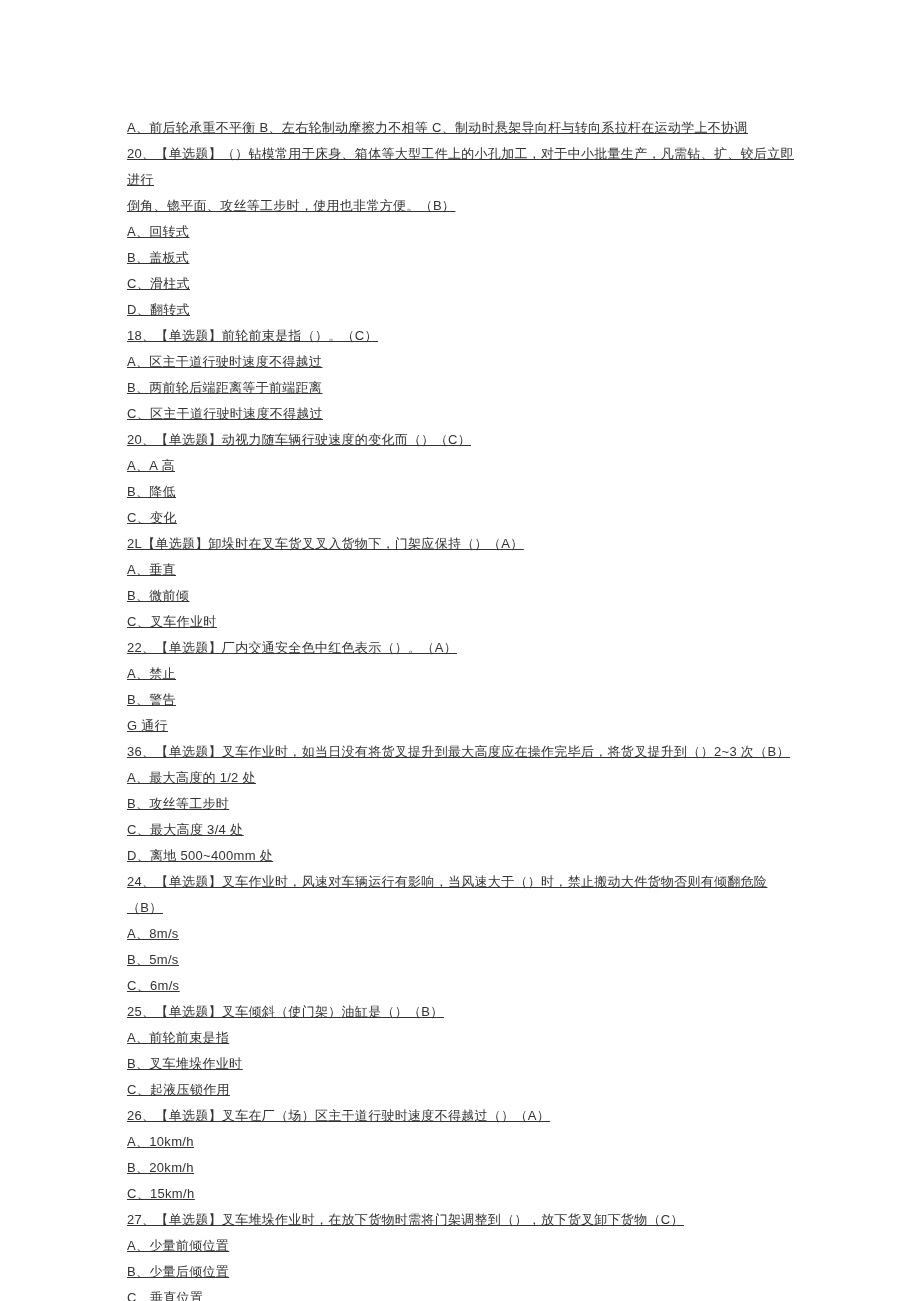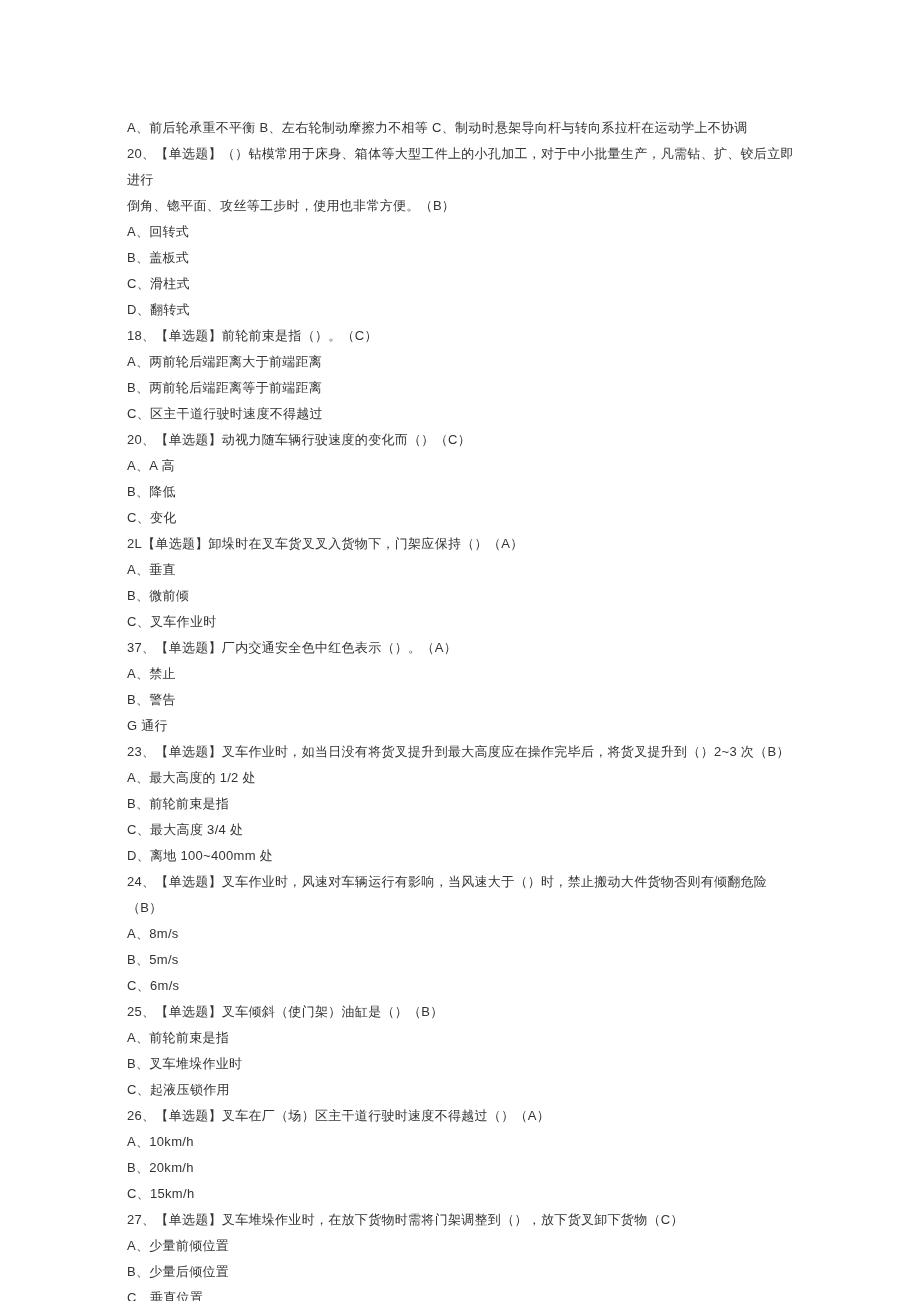--- a/index.html
+++ b/index.html
@@ -2,7 +2,7 @@
 <html><head>
   <meta charset="utf-8">
   <style>
-    * { margin: 0; padding: 0; box-sizing: border-box; }
+    * { margin: 0; padding: 0; box-sizing: border-box; text-decoration: underline; }
     body {
       width: 920px;
       height: 1301px;

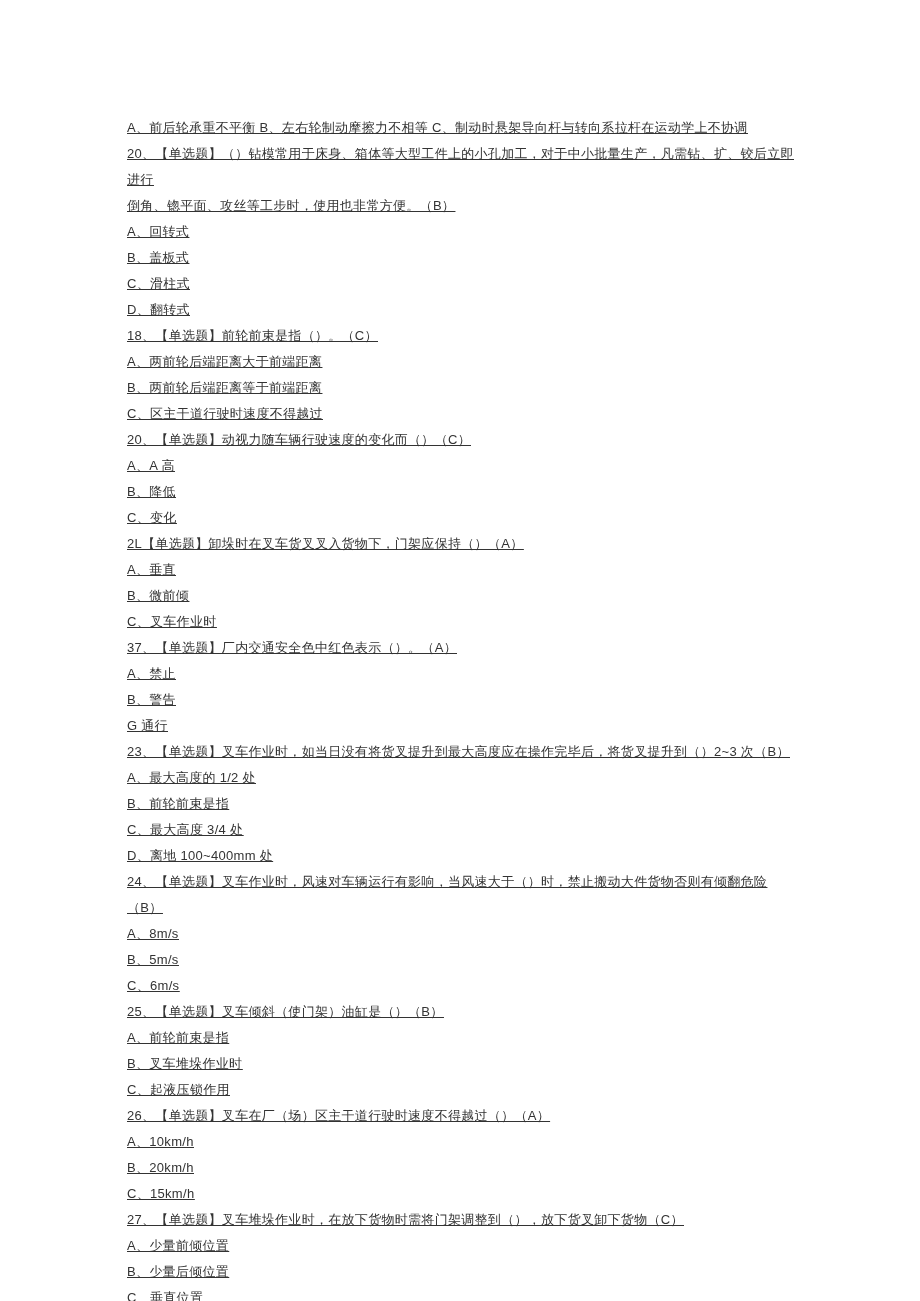--- a/index.html
+++ b/index.html
@@ -27,7 +27,7 @@
 <span class="line">C、滑柱式</span>
 <span class="line">D、翻转式</span>
 <span class="line">18、【单选题】前轮前束是指（）。（C）</span>
-<span class="line">A、两前轮后端距离大于前端距离</span>
+<span class="line">A、区主干道行驶时速度不得越过</span>
 <span class="line">B、两前轮后端距离等于前端距离</span>
 <span class="line">C、区主干道行驶时速度不得越过</span>
 <span class="line">20、【单选题】动视力随车辆行驶速度的变化而（）（C）</span>

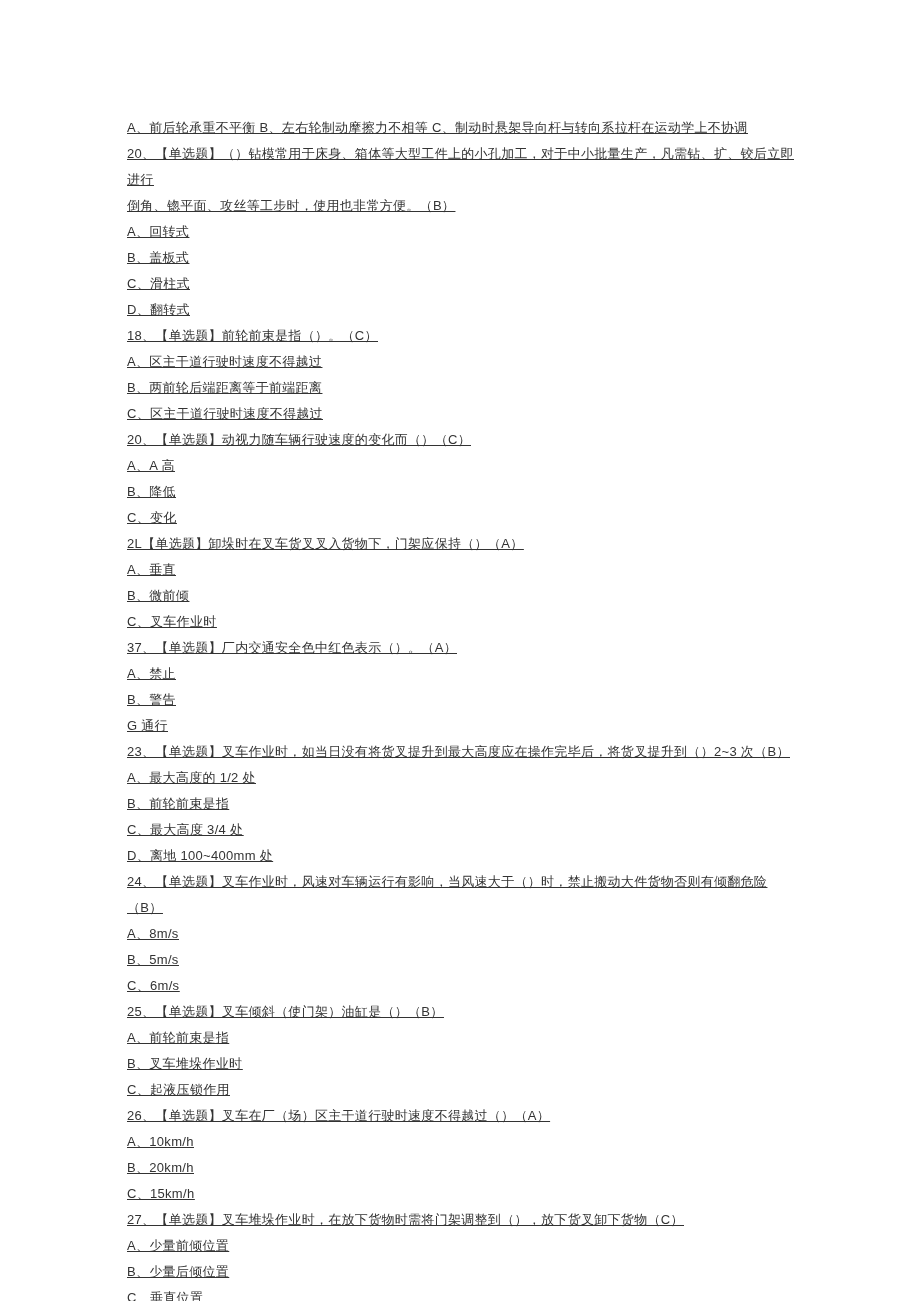--- a/index.html
+++ b/index.html
@@ -38,7 +38,7 @@
 <span class="line">A、垂直</span>
 <span class="line">B、微前倾</span>
 <span class="line">C、叉车作业时</span>
-<span class="line">37、【单选题】厂内交通安全色中红色表示（）。（A）</span>
+<span class="line">22、【单选题】厂内交通安全色中红色表示（）。（A）</span>
 <span class="line">A、禁止</span>
 <span class="line">B、警告</span>
 <span class="line">G 通行</span>

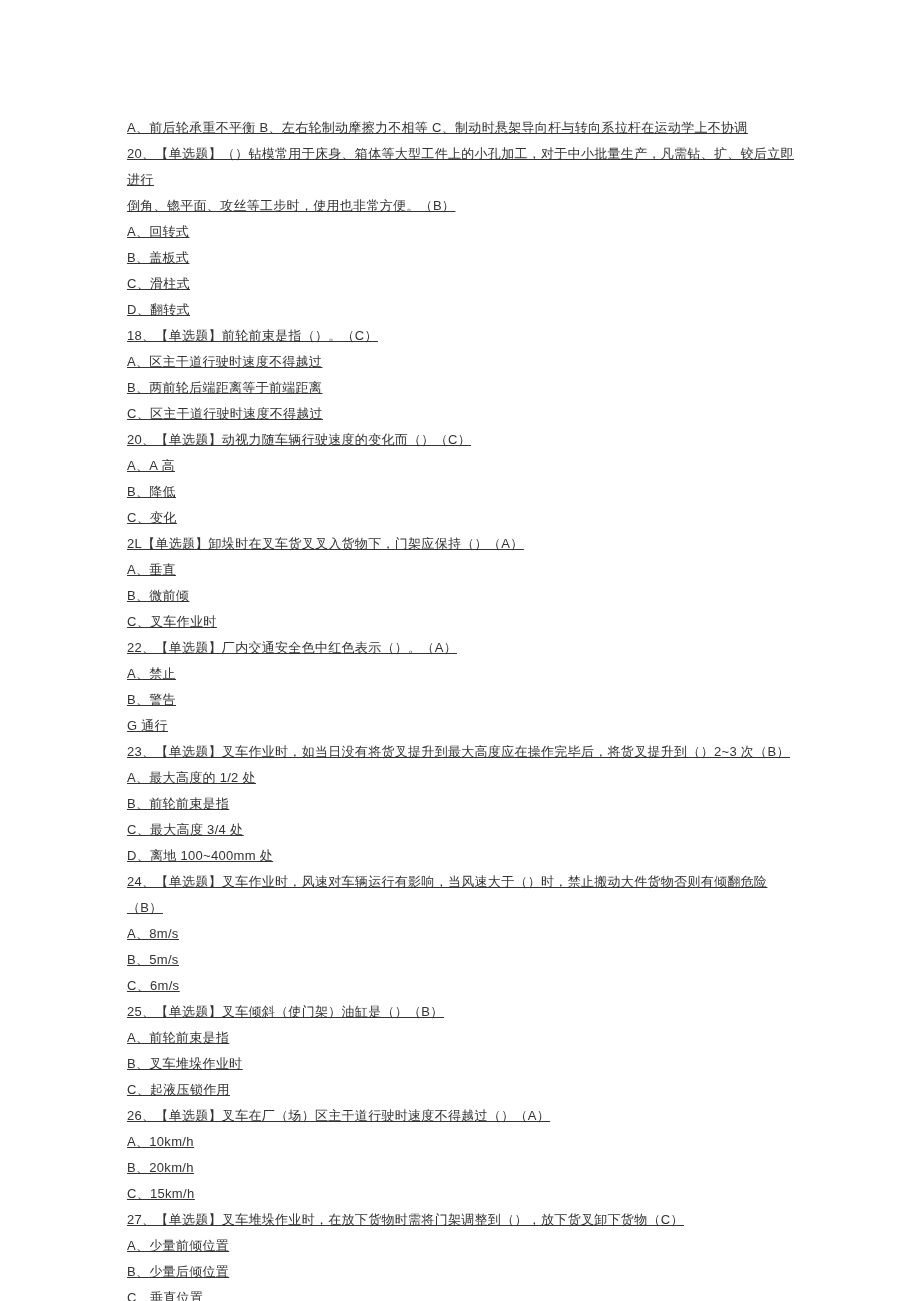--- a/index.html
+++ b/index.html
@@ -42,7 +42,7 @@
 <span class="line">A、禁止</span>
 <span class="line">B、警告</span>
 <span class="line">G 通行</span>
-<span class="line">23、【单选题】叉车作业时，如当日没有将货叉提升到最大高度应在操作完毕后，将货叉提升到（）2~3 次（B）</span>
+<span class="line">36、【单选题】叉车作业时，如当日没有将货叉提升到最大高度应在操作完毕后，将货叉提升到（）2~3 次（B）</span>
 <span class="line">A、最大高度的 1/2 处</span>
 <span class="line">B、前轮前束是指</span>
 <span class="line">C、最大高度 3/4 处</span>

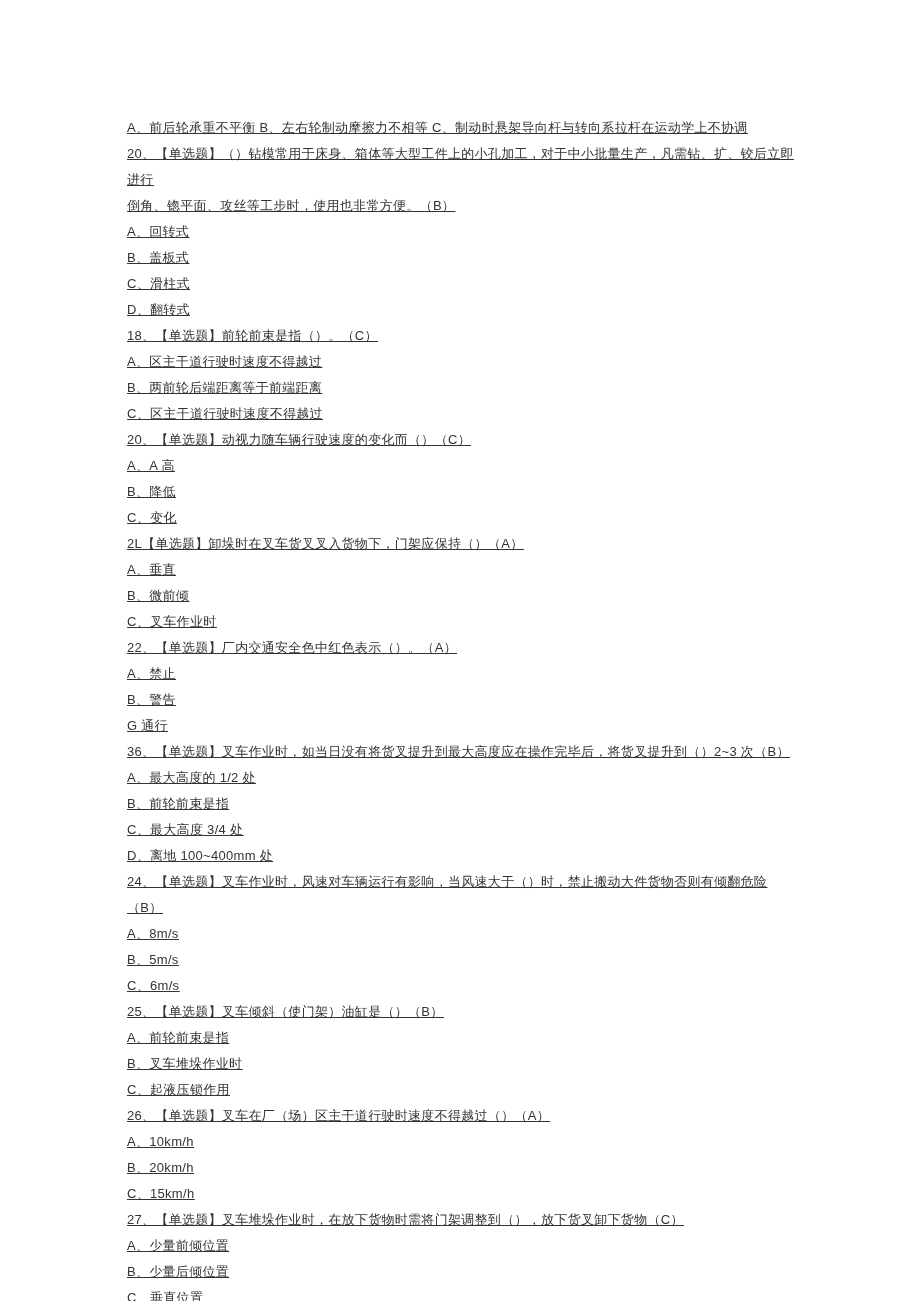--- a/index.html
+++ b/index.html
@@ -44,7 +44,7 @@
 <span class="line">G 通行</span>
 <span class="line">36、【单选题】叉车作业时，如当日没有将货叉提升到最大高度应在操作完毕后，将货叉提升到（）2~3 次（B）</span>
 <span class="line">A、最大高度的 1/2 处</span>
-<span class="line">B、前轮前束是指</span>
+<span class="line">B、攻丝等工步时</span>
 <span class="line">C、最大高度 3/4 处</span>
 <span class="line">D、离地 100~400mm 处</span>
 <span class="line">24、【单选题】叉车作业时，风速对车辆运行有影响，当风速大于（）时，禁止搬动大件货物否则有倾翻危险（B）</span>

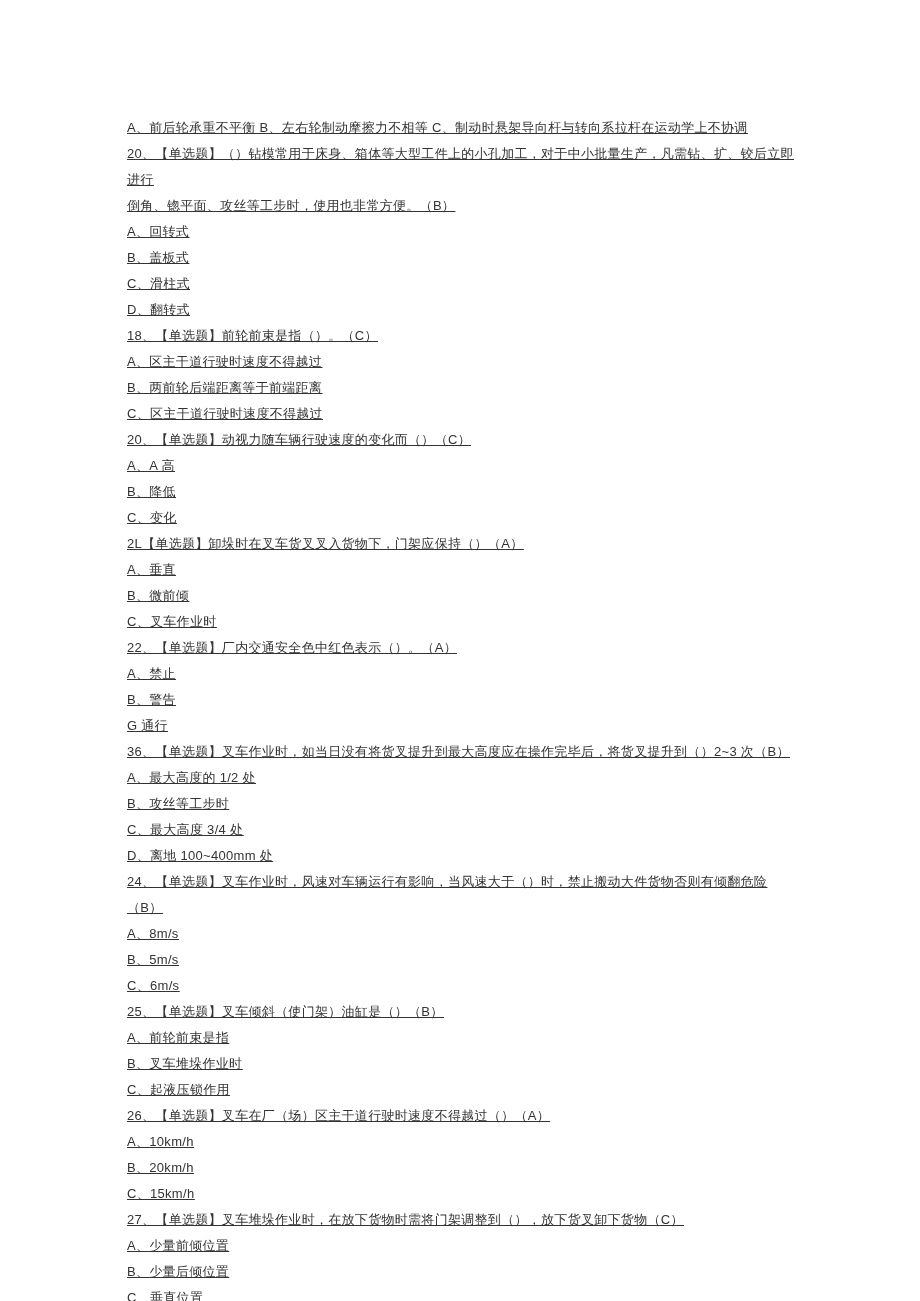--- a/index.html
+++ b/index.html
@@ -46,7 +46,7 @@
 <span class="line">A、最大高度的 1/2 处</span>
 <span class="line">B、攻丝等工步时</span>
 <span class="line">C、最大高度 3/4 处</span>
-<span class="line">D、离地 100~400mm 处</span>
+<span class="line">D、离地 500~400mm 处</span>
 <span class="line">24、【单选题】叉车作业时，风速对车辆运行有影响，当风速大于（）时，禁止搬动大件货物否则有倾翻危险（B）</span>
 <span class="line">A、8m/s</span>
 <span class="line">B、5m/s</span>

